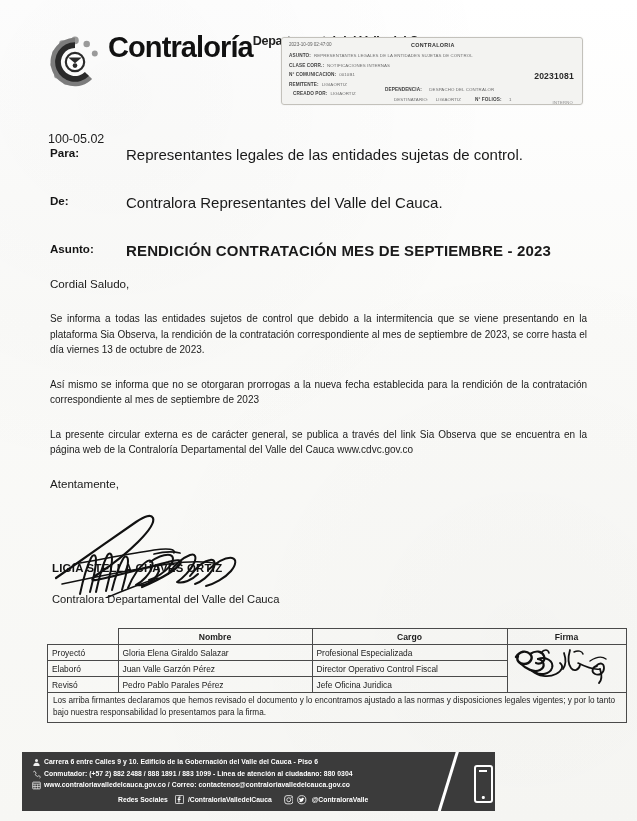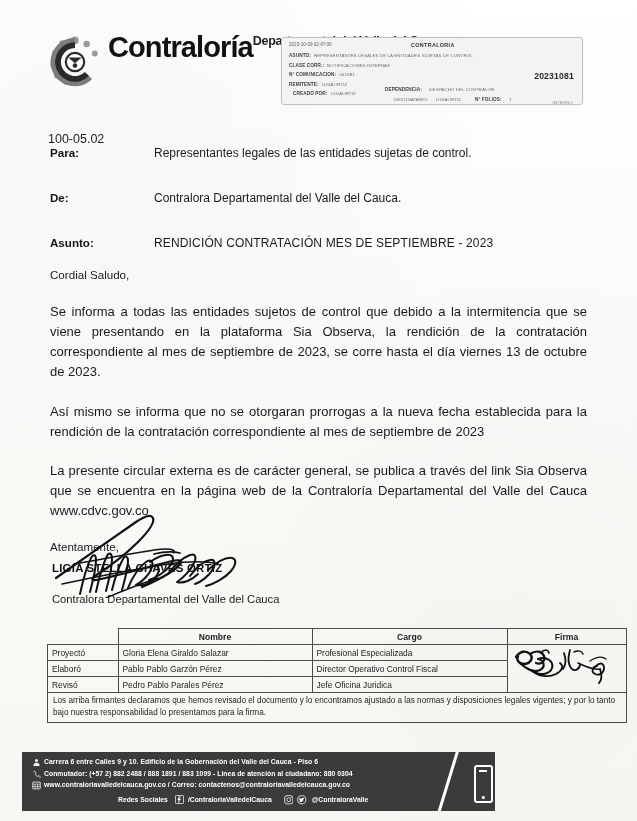--- a/index.html
+++ b/index.html
@@ -189,9 +189,8 @@
     flex: none;
   }
   .field-value {
-    font-size: 12px;
+    font-size: 15px;
     color: #1a1a1a;
-    margin-left: 28px;
   }
   .field-value.bold {
     font-weight: normal;

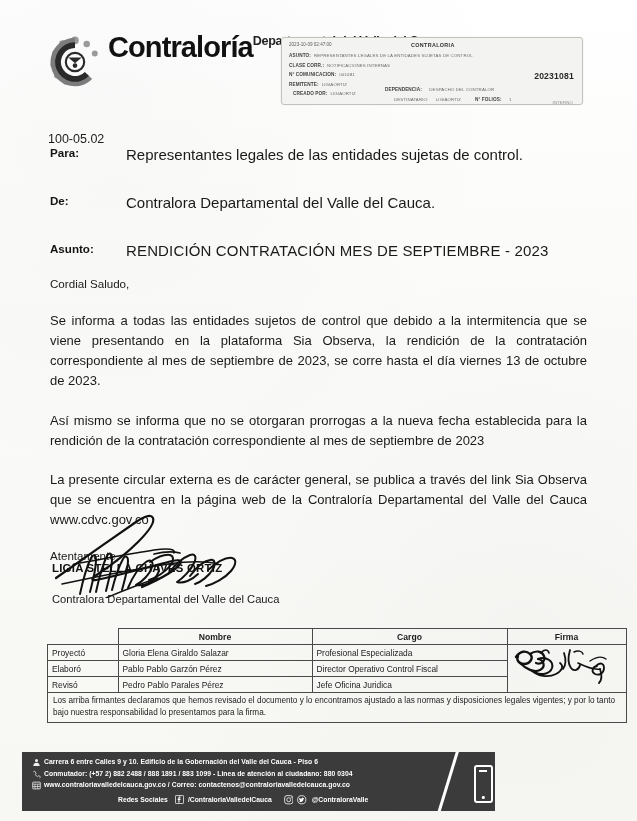--- a/index.html
+++ b/index.html
@@ -476,7 +476,7 @@
 
     <div class="field-row">
       <span class="field-label">De:</span>
-      <span class="field-value">Contralora Departamental del Valle del Cauca.</span>
+      <span class="field-value">Contralora Representantes del Valle del Cauca.</span>
     </div>
 
     <div class="field-row" style="margin-bottom:18px;">

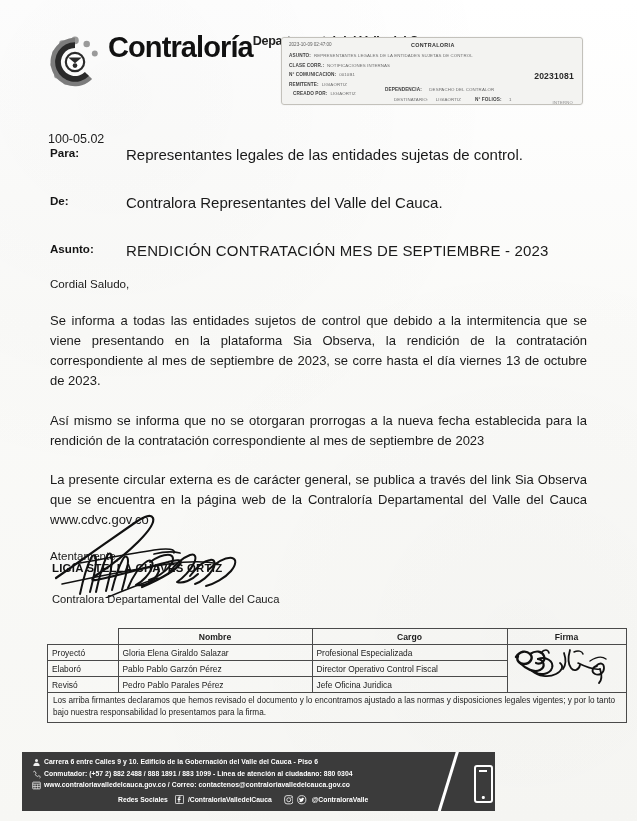--- a/index.html
+++ b/index.html
@@ -193,7 +193,7 @@
     color: #1a1a1a;
   }
   .field-value.bold {
-    font-weight: normal;
+    font-weight: bold;
     letter-spacing: 0.15px;
   }
   .salutation {

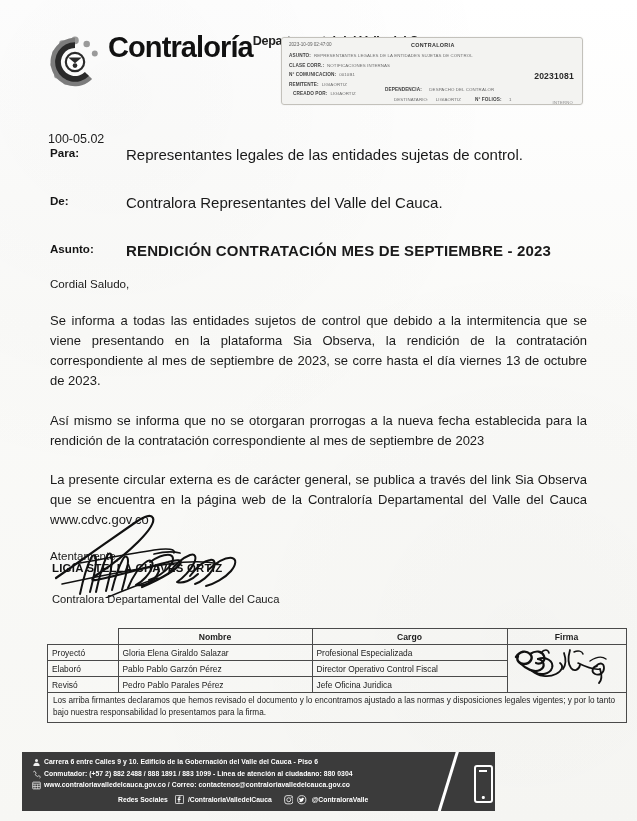--- a/index.html
+++ b/index.html
@@ -203,7 +203,7 @@
     margin-bottom: 21px;
   }
   .para {
-    font-size: 13px;
+    font-size: 10px;
     color: #1a1a1a;
     line-height: 1.55;
     text-align: justify;

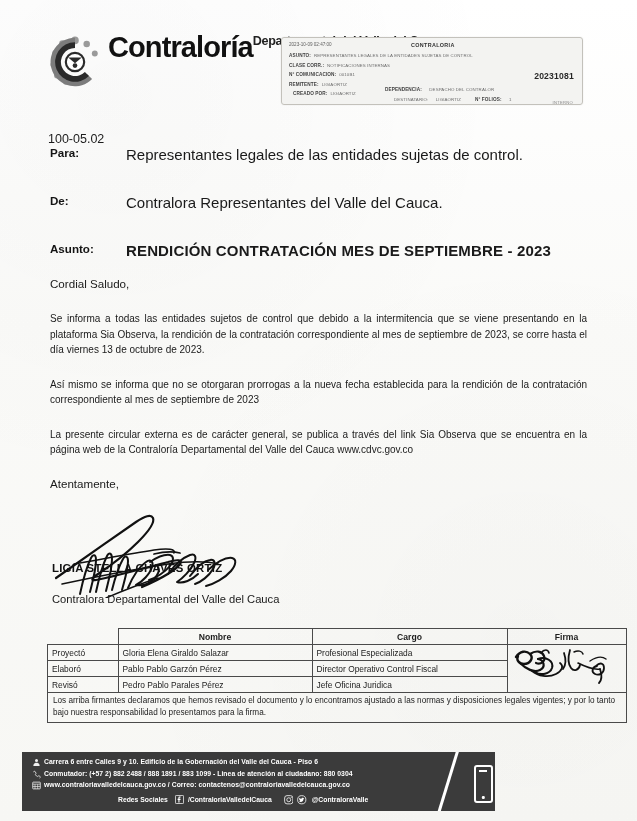--- a/index.html
+++ b/index.html
@@ -555,7 +555,7 @@
       </tr>
       <tr>
         <td class="c-role">Elaboró</td>
-        <td class="c-name">Pablo Pablo Garzón Pérez</td>
+        <td class="c-name">Juan Valle Garzón Pérez</td>
         <td class="c-cargo">Director Operativo Control Fiscal</td>
       </tr>
       <tr>

